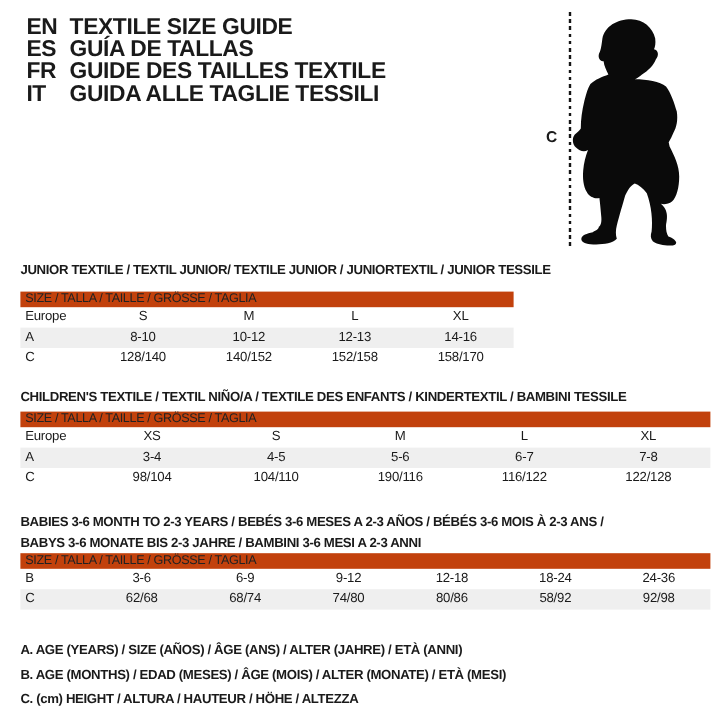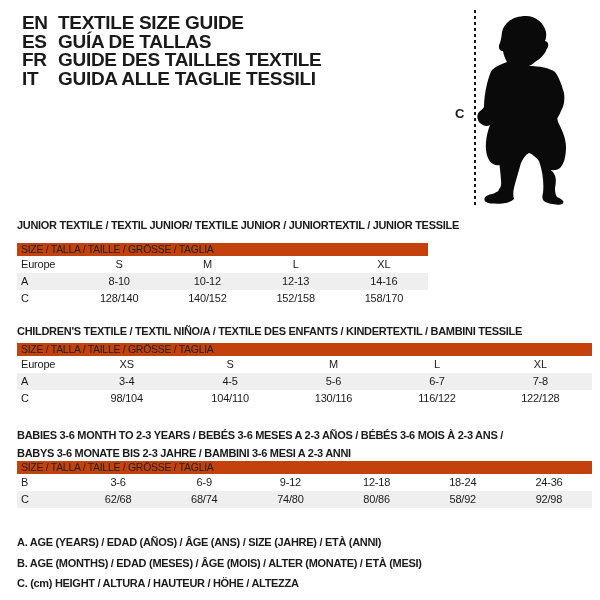--- a/index.html
+++ b/index.html
@@ -170,7 +170,7 @@
       <span class="c0">C</span>
       <span class="c">98/104</span>
       <span class="c">104/110</span>
-      <span class="c">130/116</span>
+      <span class="c">190/116</span>
       <span class="c">116/122</span>
       <span class="c">122/128</span>
     </div>

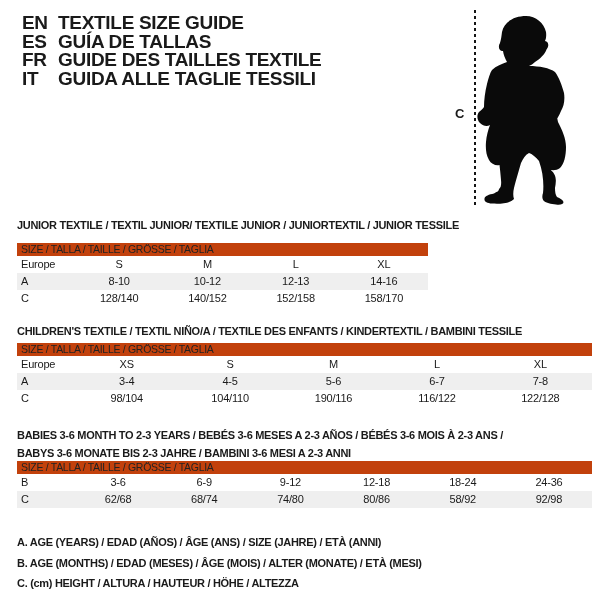--- a/index.html
+++ b/index.html
@@ -203,7 +203,7 @@
   </div>
 
   <div class="notes">
-    <div class="note-line">A. AGE (YEARS) / EDAD (AÑOS) / ÂGE (ANS) / SIZE (JAHRE) / ETÀ (ANNI)</div>
+    <div class="note-line">A. AGE (YEARS) / SIZE (AÑOS) / ÂGE (ANS) / ALTER (JAHRE) / ETÀ (ANNI)</div>
     <div class="note-line">B. AGE (MONTHS) / EDAD (MESES) / ÂGE (MOIS) / ALTER (MONATE) / ETÀ (MESI)</div>
     <div class="note-line">C. (cm) HEIGHT / ALTURA / HAUTEUR / HÖHE / ALTEZZA</div>
   </div>

